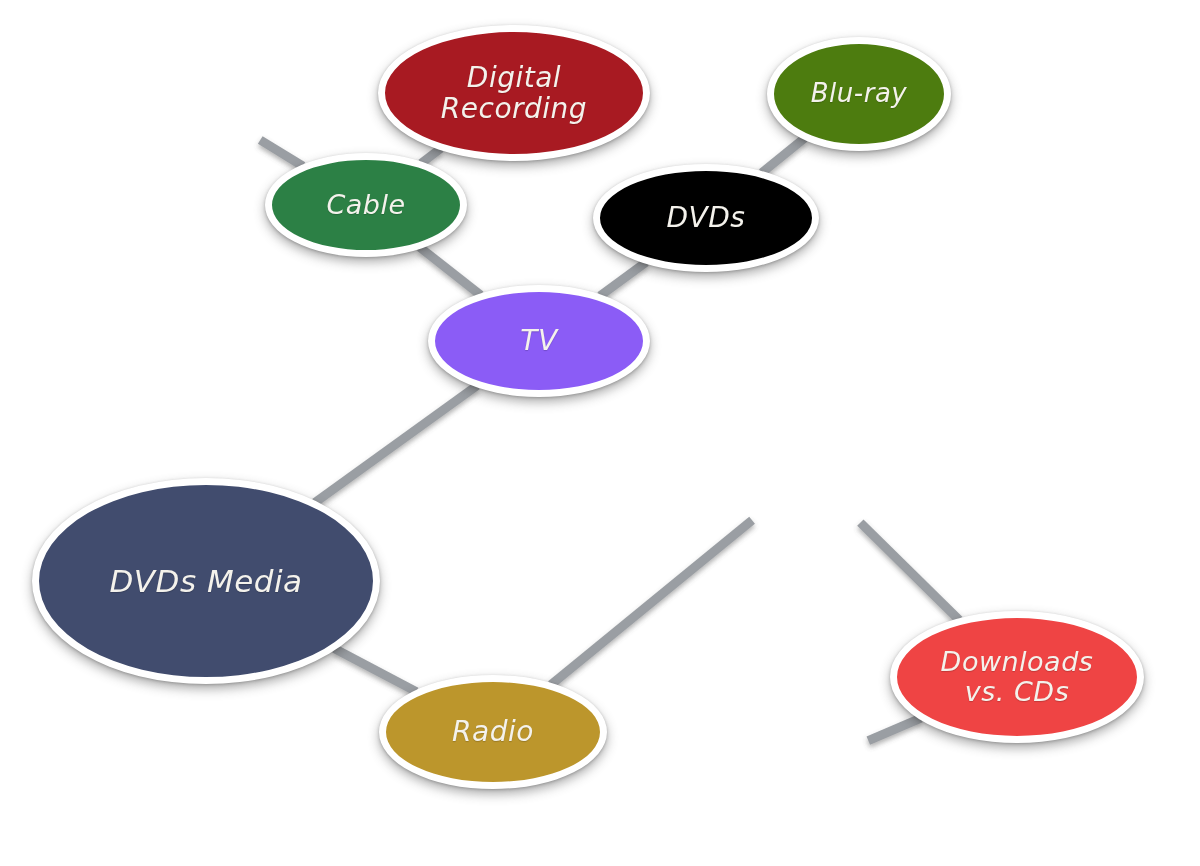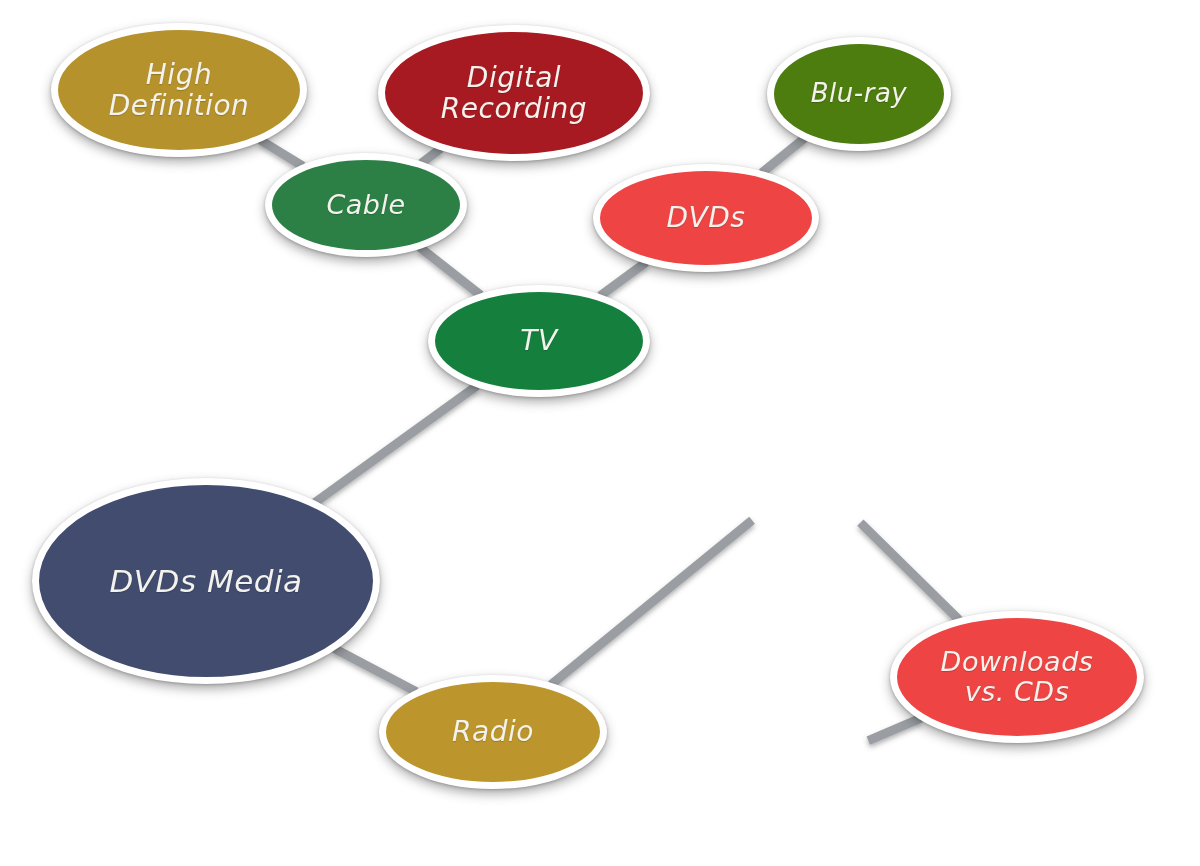--- a/index.html
+++ b/index.html
@@ -87,10 +87,6 @@
       <div class="node" style="left: 265px; top: 153px; width: 202px; height: 104px; background: rgb(44, 128, 69); border-color: rgb(255, 255, 255);">
         <span class="node-label" style="font-size: 27px; color: rgb(244, 242, 236);">Cable</span>
       </div>
-      <div class="node" style="left: 51px; top: 23px; width: 256px; height: 134px; background: rgb(181, 146, 44); border-color: rgb(255, 255, 255);">
-        <span class="node-label" style="font-size: 28px; color: rgb(244, 242, 236);">High
-Definition</span>
-      </div>
       <div class="node" style="left: 378px; top: 25px; width: 272px; height: 136px; background: rgb(168, 26, 34); border-color: rgb(255, 255, 255); justify-content: center;">
         <span class="node-label" style="font-size: 28px; color: rgb(244, 242, 236);">Digital
 Recording</span>

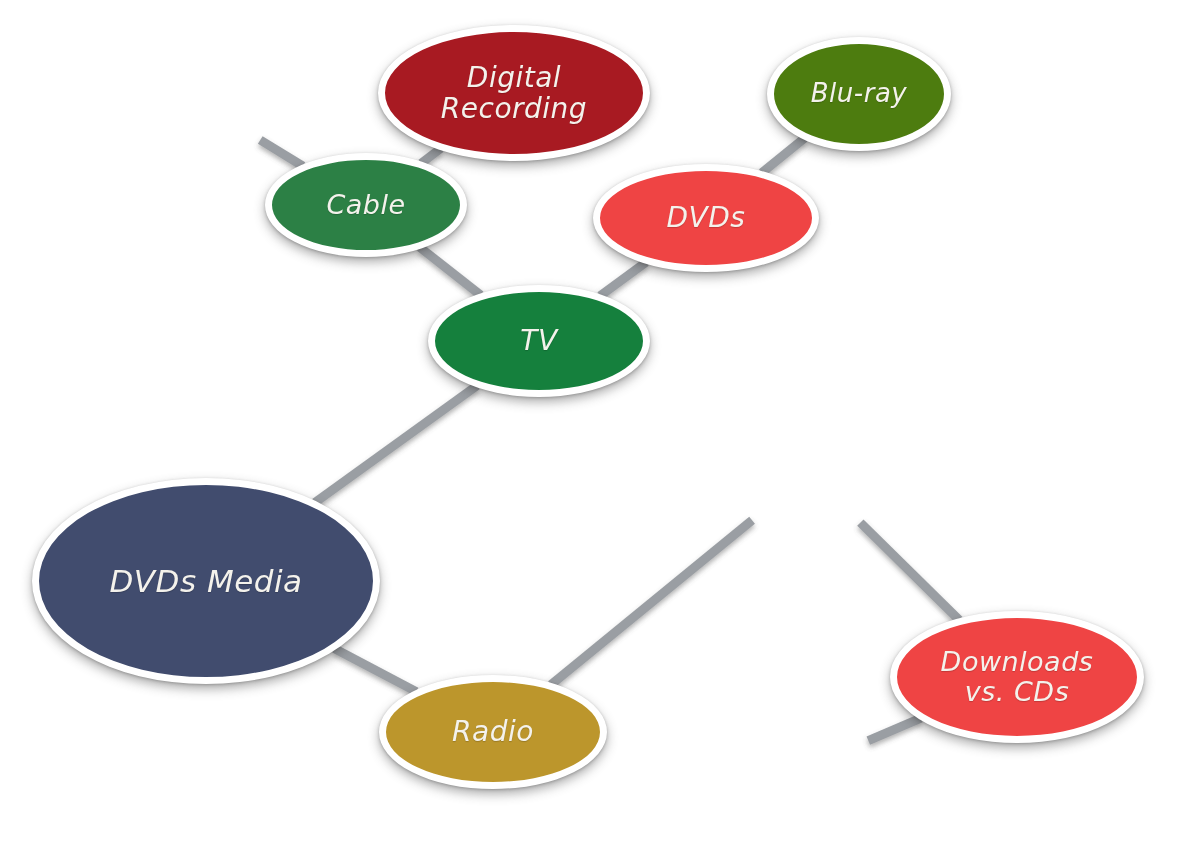--- a/index.html
+++ b/index.html
@@ -91,7 +91,7 @@
         <span class="node-label" style="font-size: 28px; color: rgb(244, 242, 236);">Digital
 Recording</span>
       </div>
-      <div class="node" style="left: 593px; top: 164px; width: 226px; height: 108px; background: #ef4444; border-color: rgb(255, 255, 255);">
+      <div class="node" style="left: 593px; top: 164px; width: 226px; height: 108px; background: #000000; border-color: rgb(255, 255, 255);">
         <span class="node-label" style="font-size: 28px; color: rgb(244, 242, 236);">DVDs</span>
       </div>
       <div class="node" style="left: 767px; top: 37px; width: 184px; height: 114px; background: #4d7c0f; border-color: rgb(255, 255, 255);">

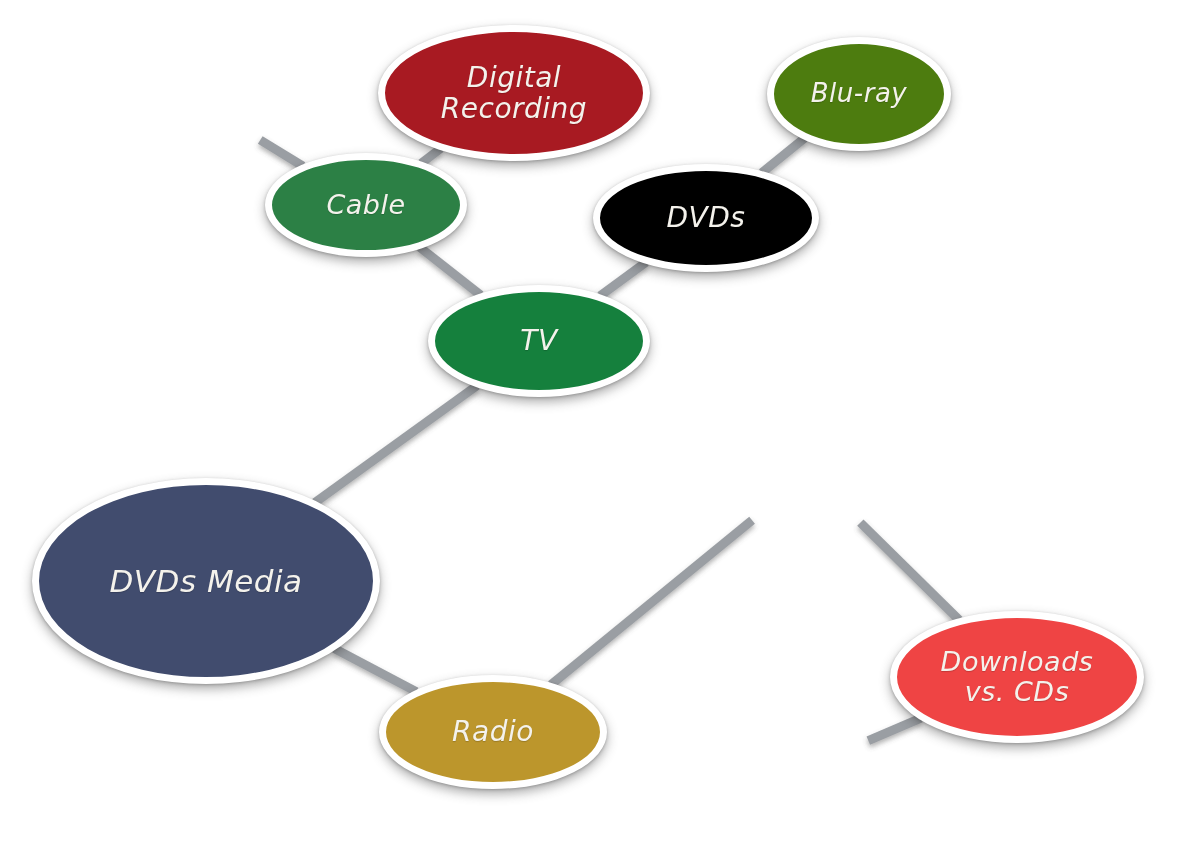--- a/index.html
+++ b/index.html
@@ -81,7 +81,7 @@
       <div class="node" style="left: 32px; top: 478px; width: 348px; height: 206px; background: rgb(65, 76, 110); border-color: rgb(255, 255, 255);">
         <span class="node-label" style="font-size: 31px; color: rgb(244, 242, 236);">DVDs Media</span>
       </div>
-      <div class="node" style="left: 428px; top: 285px; width: 222px; height: 112px; background: #15803d; border-color: rgb(255, 255, 255); align-items: center;">
+      <div class="node" style="left: 428px; top: 285px; width: 222px; height: 112px; background: #8b5cf6; border-color: rgb(255, 255, 255); align-items: center;">
         <span class="node-label" style="font-size: 28px; color: rgb(244, 242, 236);">TV</span>
       </div>
       <div class="node" style="left: 265px; top: 153px; width: 202px; height: 104px; background: rgb(44, 128, 69); border-color: rgb(255, 255, 255);">

